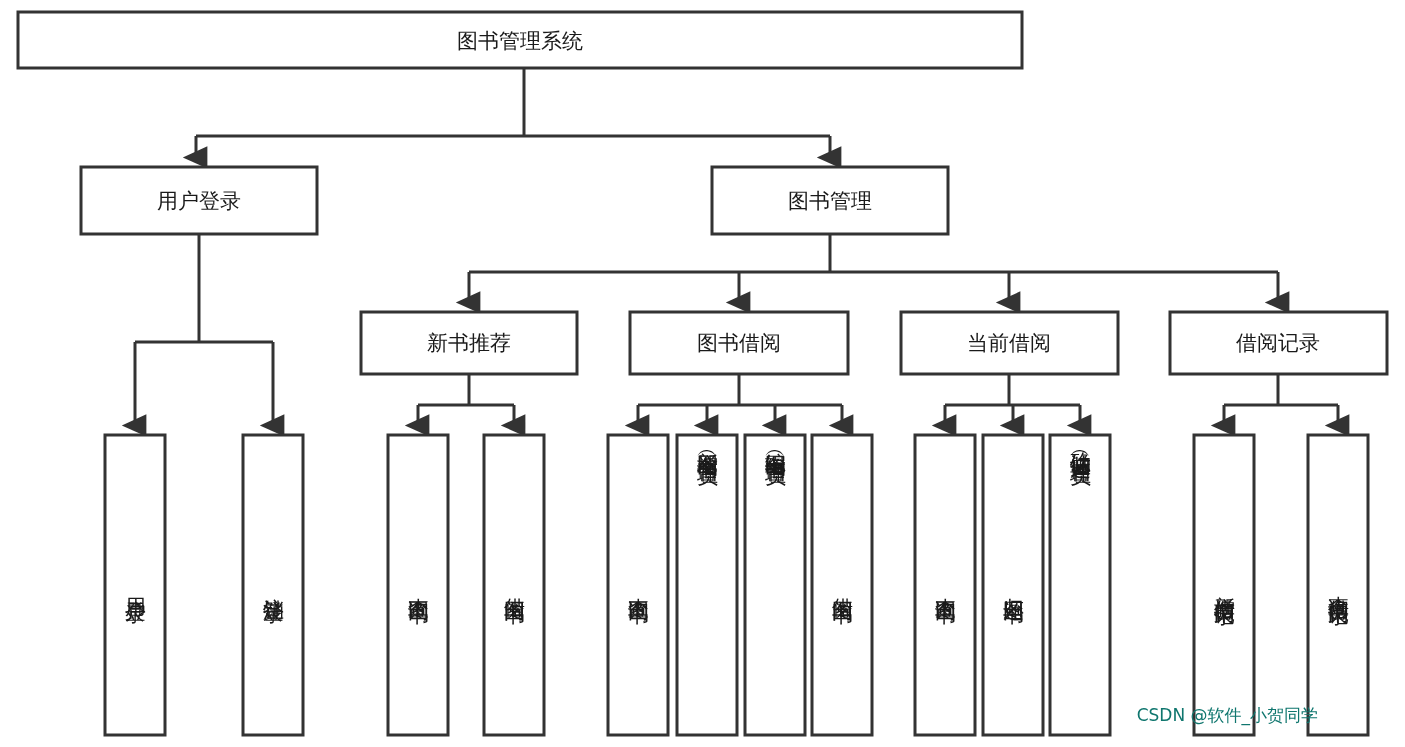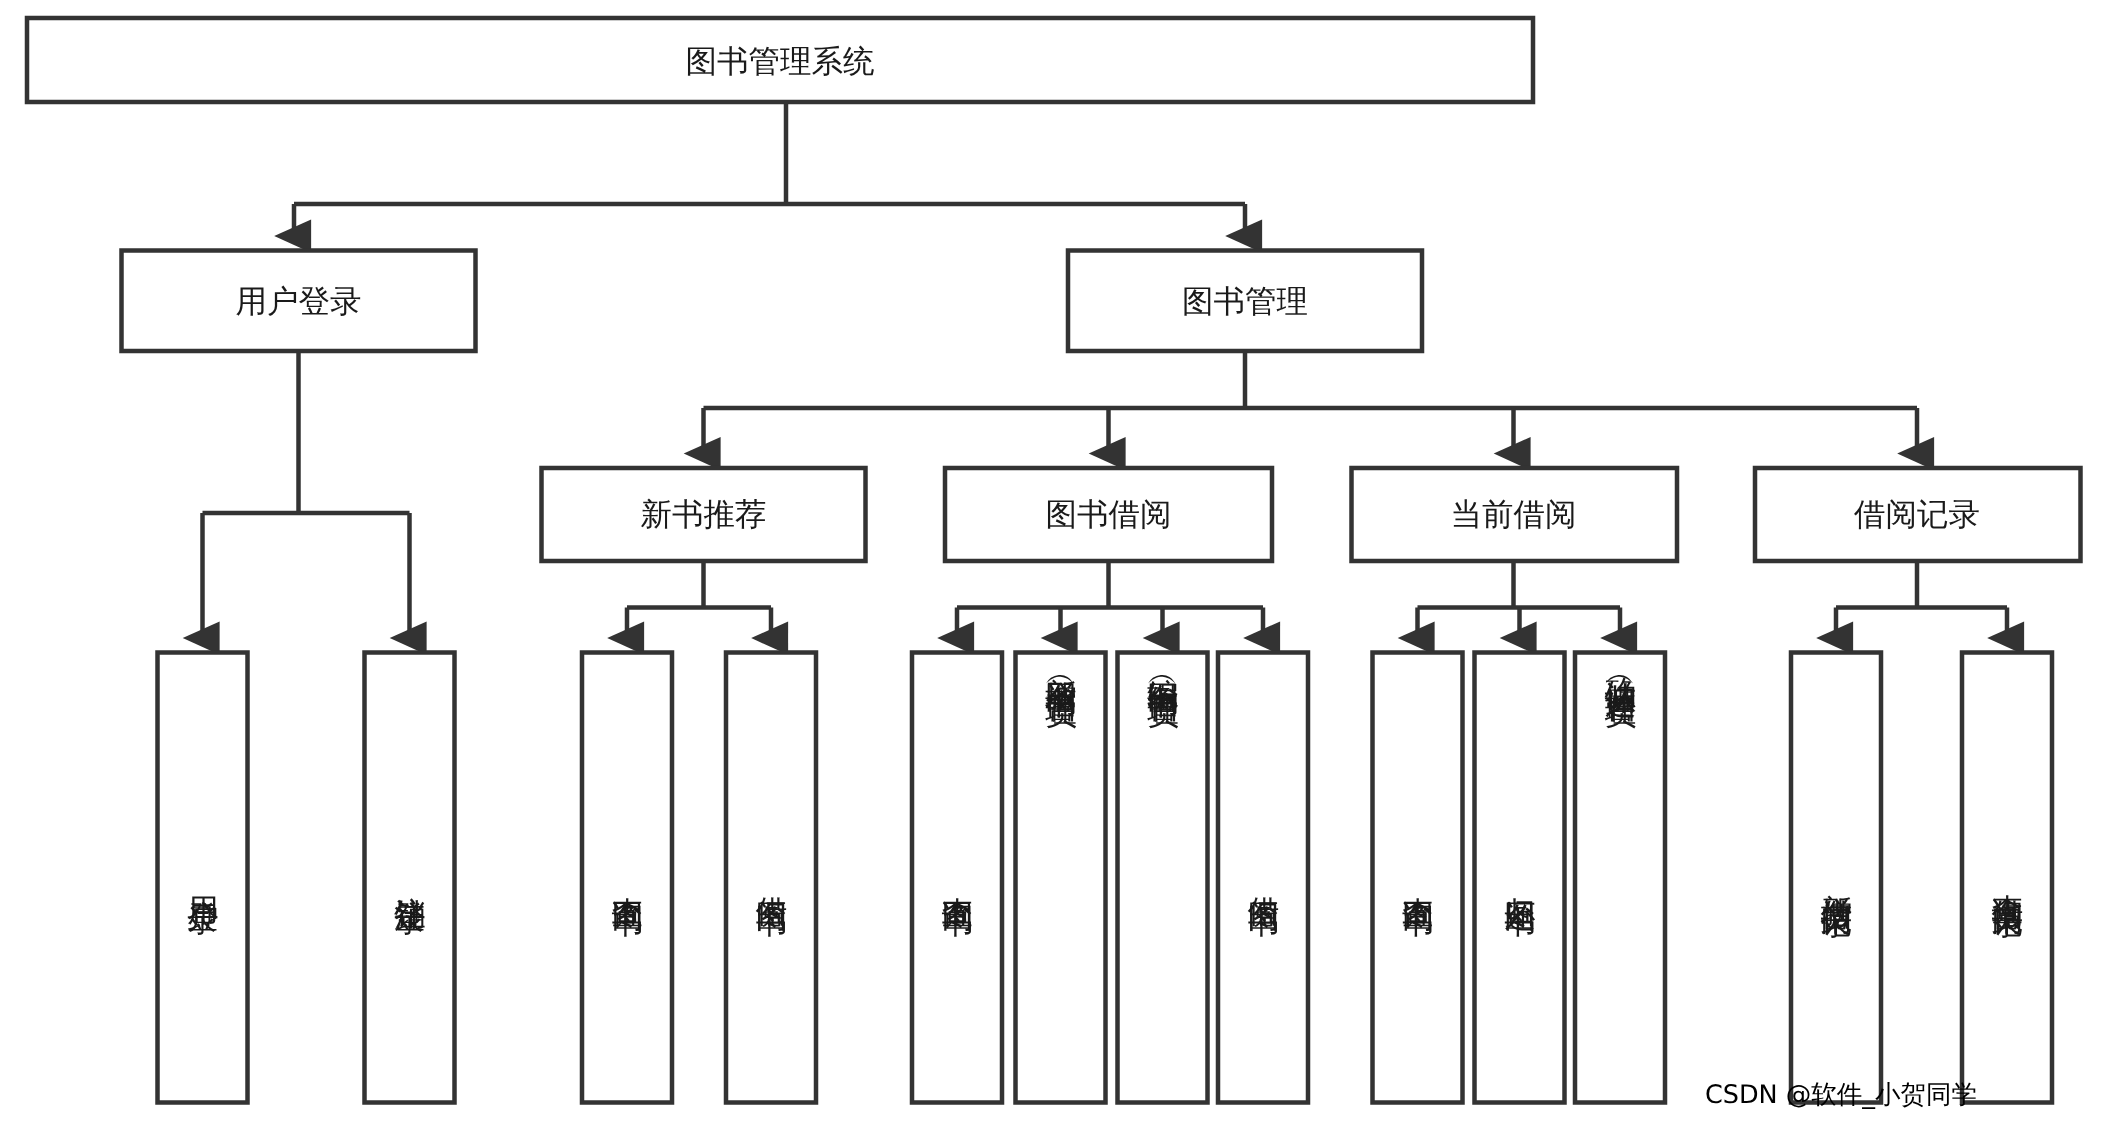--- a/index.html
+++ b/index.html
@@ -64,10 +64,10 @@
   .watermark {
     position: absolute;
     right: 8px;
-    bottom: 6px;
+    bottom: 20px;
     font-family: "DejaVu Sans", "Liberation Sans", sans-serif;
     font-size: 17px;
-    color: #000000;
+    color: #0f766e;
     white-space: nowrap;
     pointer-events: none;
   }

